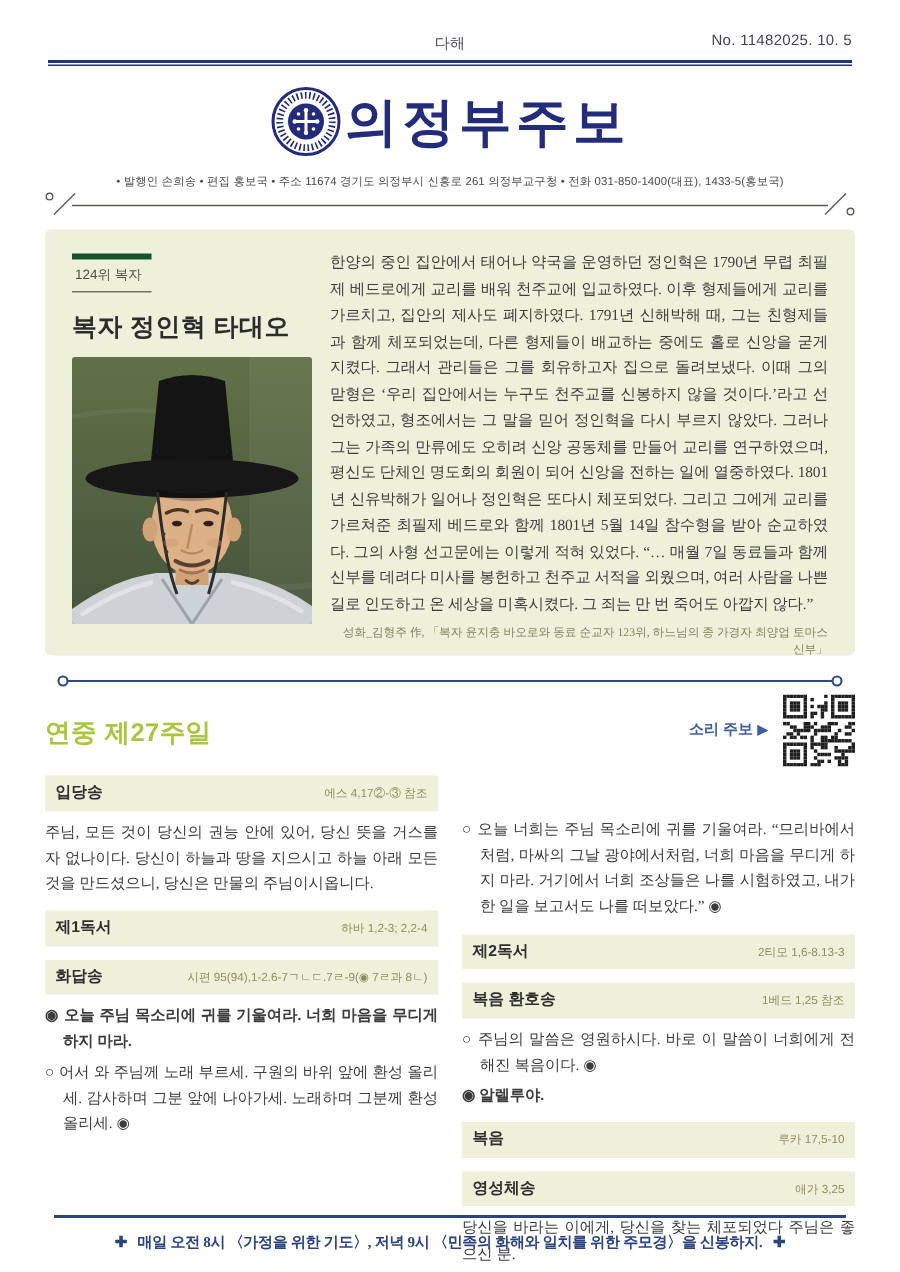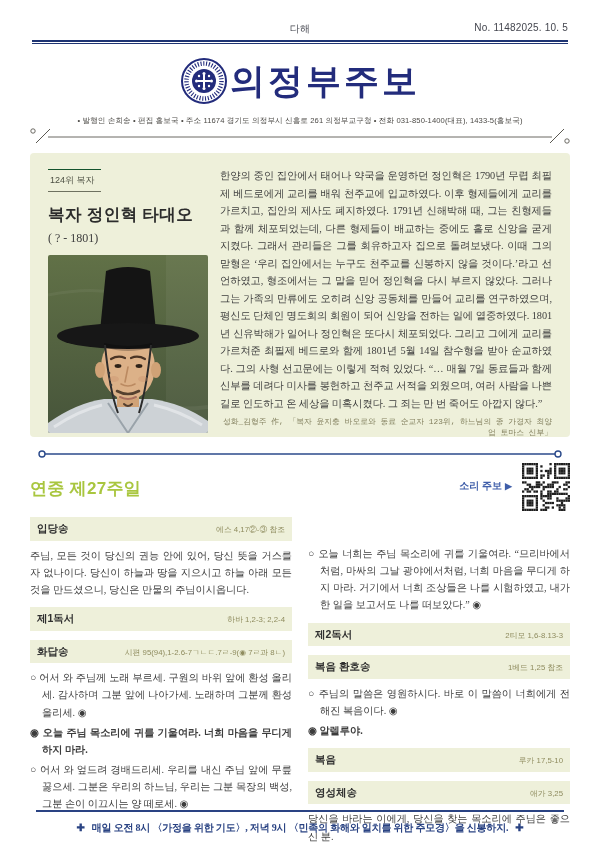--- a/index.html
+++ b/index.html
@@ -33,7 +33,7 @@
   .f-left { width:162px; flex-shrink:0; }
   .f-tag {
     display:inline-block; font-size:9px; color:#4c4f42; padding:4px 6px 4px 2px;
-    border-top:1px solid #14532d; border-bottom:1px solid #6e7160; margin-top:2px;
+    border-top:4px solid #14532d; border-bottom:1px solid #6e7160; margin-top:2px;
   }
   .f-title { font-family:"Liberation Serif", serif; font-size:16.5px; font-weight:700; color:#2c2c2c; margin-top:12px; letter-spacing:.5px; }
   .f-dates { font-family:"Liberation Serif", serif; font-size:12px; color:#3c3c3c; margin-top:5px; }

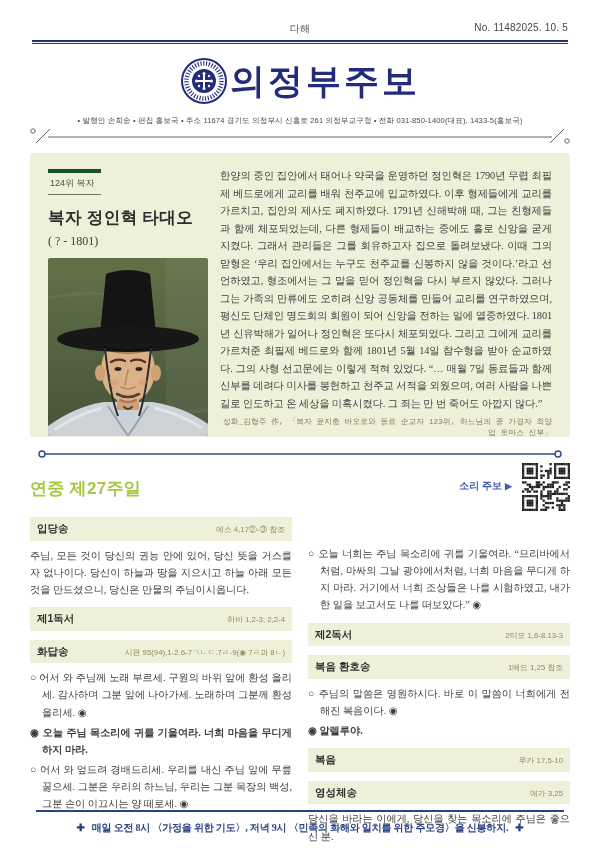--- a/index.html
+++ b/index.html
@@ -117,7 +117,6 @@
     <div class="f-left">
       <div class="f-tag">124위 복자</div>
       <h2 class="f-title">복자 정인혁 타대오</h2>
-      <div class="f-dates">( ? - 1801)</div>
       <div class="portrait">
         <svg width="160" height="178" viewBox="0 0 160 178">
           <defs>

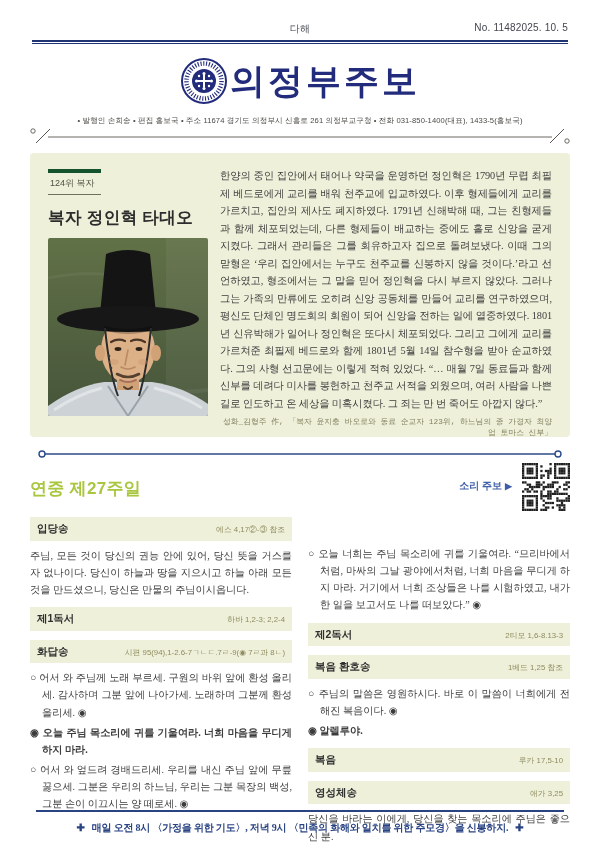--- a/index.html
+++ b/index.html
@@ -43,7 +43,7 @@
     font-family:"Liberation Serif", serif; font-size:10.3px; line-height:1.7;
     color:#3d3d3d; text-align:justify; letter-spacing:-.1px;
   }
-  .f-credit { font-size:7.8px; color:#83805f; text-align:right; margin-top:4px; font-family:Liberation Mono, monospace; }
+  .f-credit { font-size:7.8px; color:#83805f; text-align:right; margin-top:4px; font-family:Liberation Serif, serif; }
   
   .divider { display:block; width:600px; height:14px; margin-top:10px; }
   

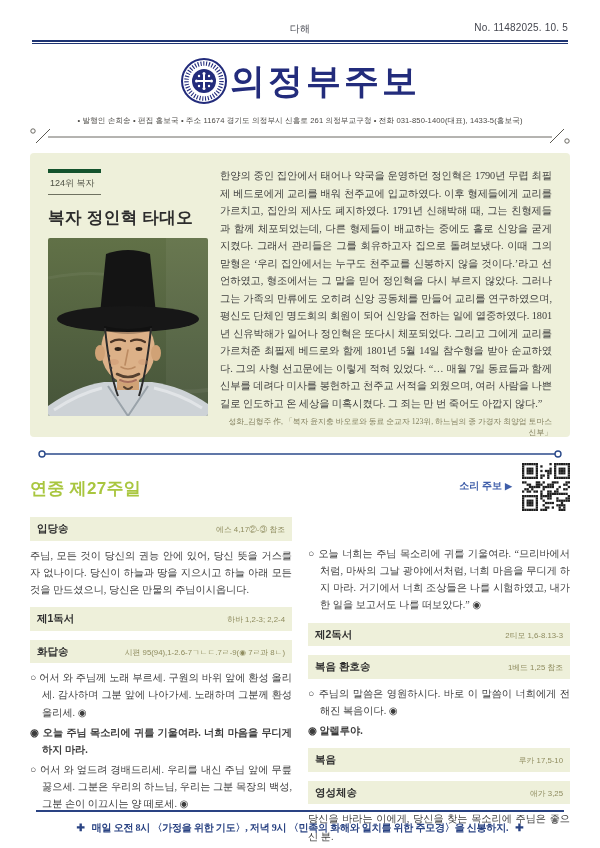--- a/index.html
+++ b/index.html
@@ -417,8 +417,8 @@
         <span class="lh-label">화답송</span>
         <span class="lh-ref">시편 95(94),1-2.6-7ㄱㄴㄷ.7ㄹ-9(◉ 7ㄹ과 8ㄴ)</span>
       </div>
+      <p class="lit-verse bold">◉ 오늘 주님 목소리에 귀를 기울여라. 너희 마음을 무디게 하지 마라.</p>
       <p class="lit-verse">○ 어서 와 주님께 노래 부르세. 구원의 바위 앞에 환성 올리세. 감사하며 그분 앞에 나아가세. 노래하며 그분께 환성 올리세. ◉</p>
-      <p class="lit-verse bold">◉ 오늘 주님 목소리에 귀를 기울여라. 너희 마음을 무디게 하지 마라.</p>
       <p class="lit-verse">○ 어서 와 엎드려 경배드리세. 우리를 내신 주님 앞에 무릎 꿇으세. 그분은 우리의 하느님, 우리는 그분 목장의 백성, 그분 손이 이끄시는 양 떼로세. ◉</p>
     </div>
     <div class="col col-right">

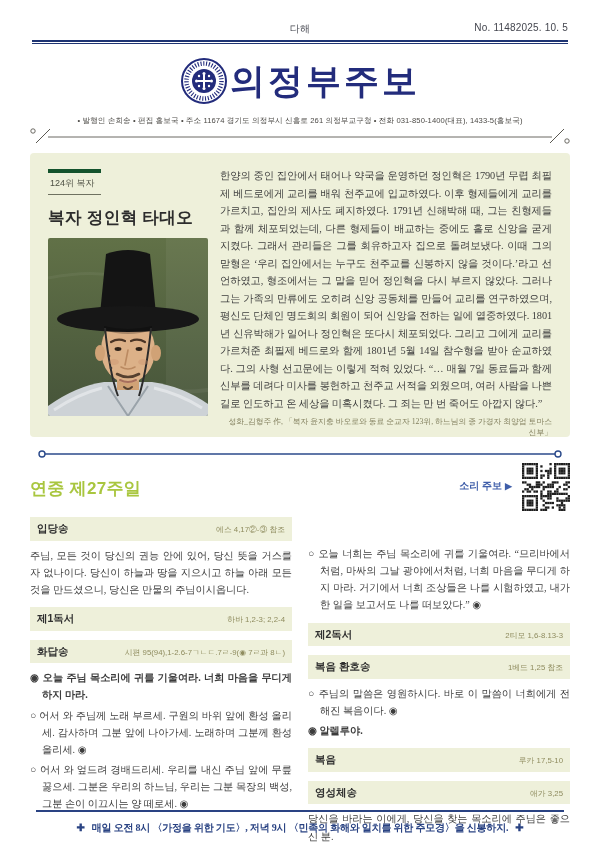--- a/index.html
+++ b/index.html
@@ -419,7 +419,6 @@
       </div>
       <p class="lit-verse bold">◉ 오늘 주님 목소리에 귀를 기울여라. 너희 마음을 무디게 하지 마라.</p>
       <p class="lit-verse">○ 어서 와 주님께 노래 부르세. 구원의 바위 앞에 환성 올리세. 감사하며 그분 앞에 나아가세. 노래하며 그분께 환성 올리세. ◉</p>
-      <p class="lit-verse">○ 어서 와 엎드려 경배드리세. 우리를 내신 주님 앞에 무릎 꿇으세. 그분은 우리의 하느님, 우리는 그분 목장의 백성, 그분 손이 이끄시는 양 떼로세. ◉</p>
     </div>
     <div class="col col-right">
       <p class="lit-verse">○ 오늘 너희는 주님 목소리에 귀를 기울여라. “므리바에서처럼, 마싸의 그날 광야에서처럼, 너희 마음을 무디게 하지 마라. 거기에서 너희 조상들은 나를 시험하였고, 내가 한 일을 보고서도 나를 떠보았다.” ◉</p>

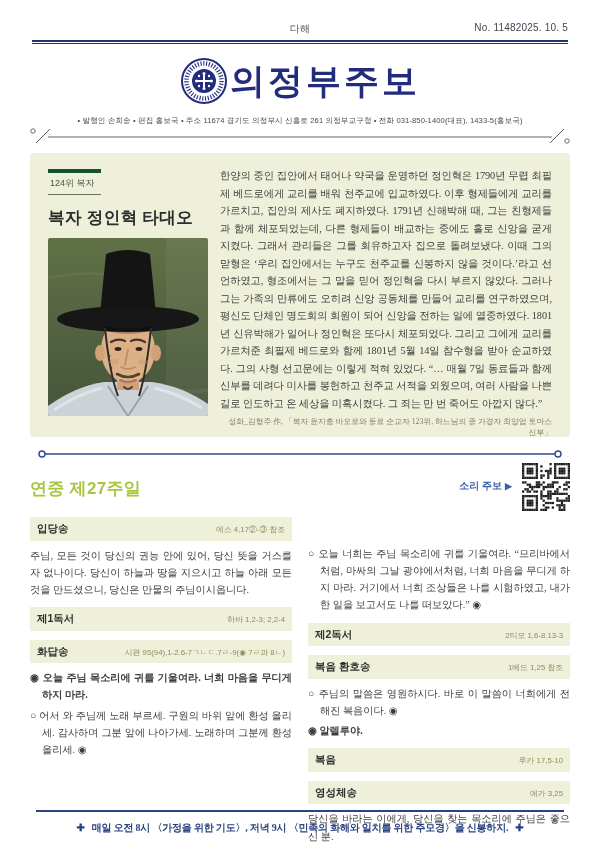--- a/index.html
+++ b/index.html
@@ -440,7 +440,7 @@
         <span class="lh-label">영성체송</span>
         <span class="lh-ref">애가 3,25</span>
       </div>
-      <p class="lit-para">당신을 바라는 이에게, 당신을 찾는 목소리에 주님은 좋으신 분.</p>
+      <p class="lit-para">당신을 바라는 이에게, 당신을 찾는 체포되었다 주님은 좋으신 분.</p>
     </div>
   </div>
 

